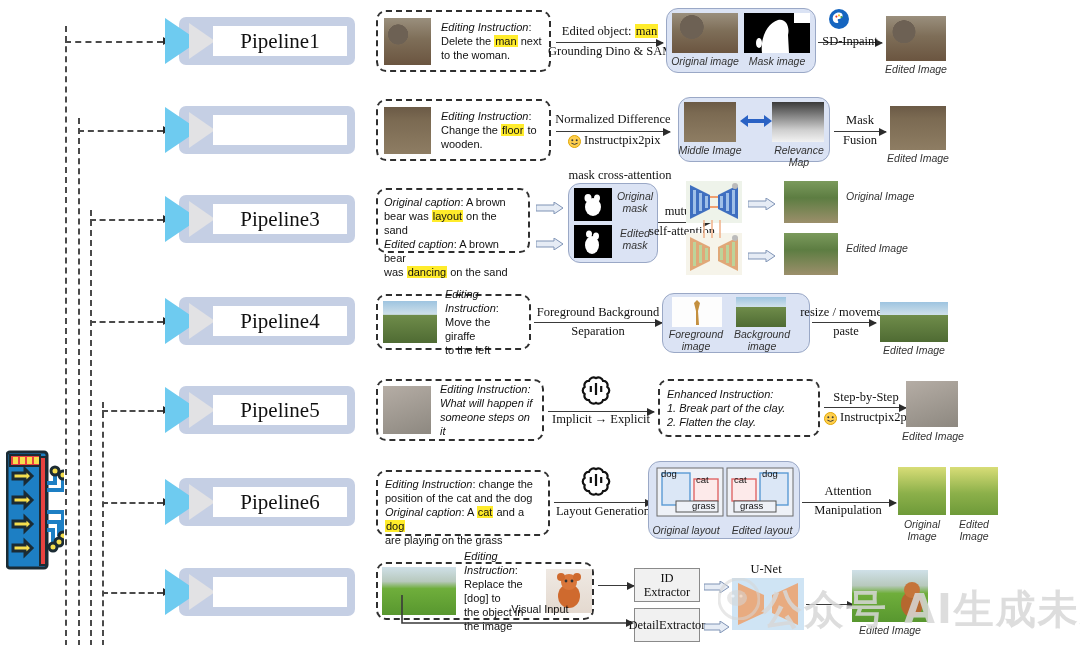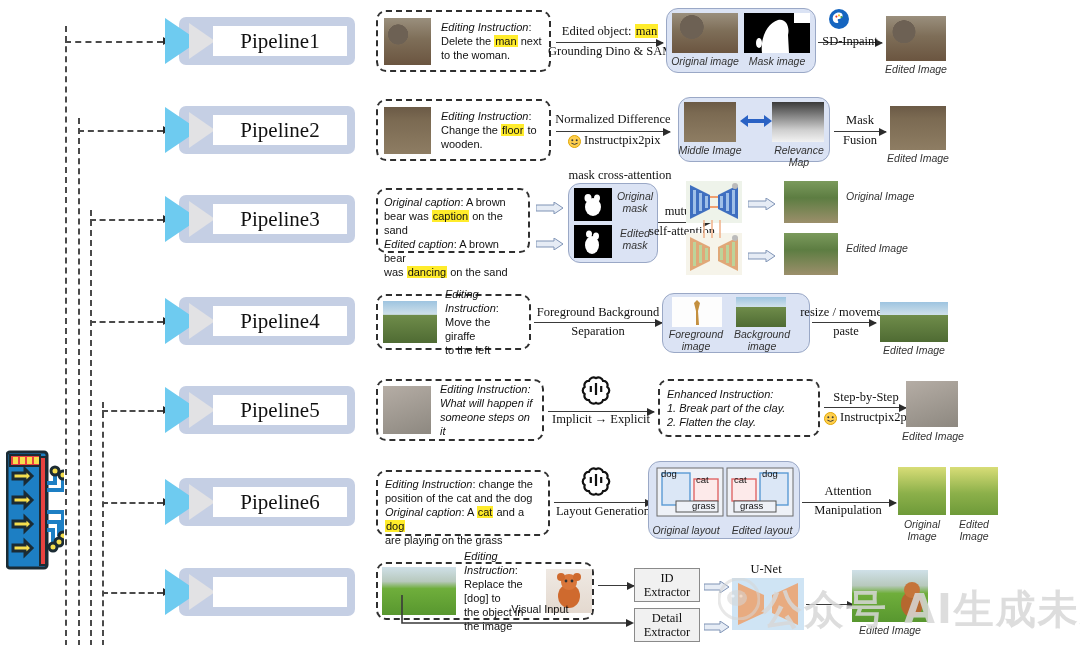--- a/index.html
+++ b/index.html
@@ -163,7 +163,6 @@
   <div class="tri"></div>
   <div class="chev"></div>
   <div class="labelbox"></div>
-  <div class="labeltxt">Pipeline2</div>
 </div>
 <div class="pipe" style="left:165px;top:195px;">
   <div class="plate"></div>

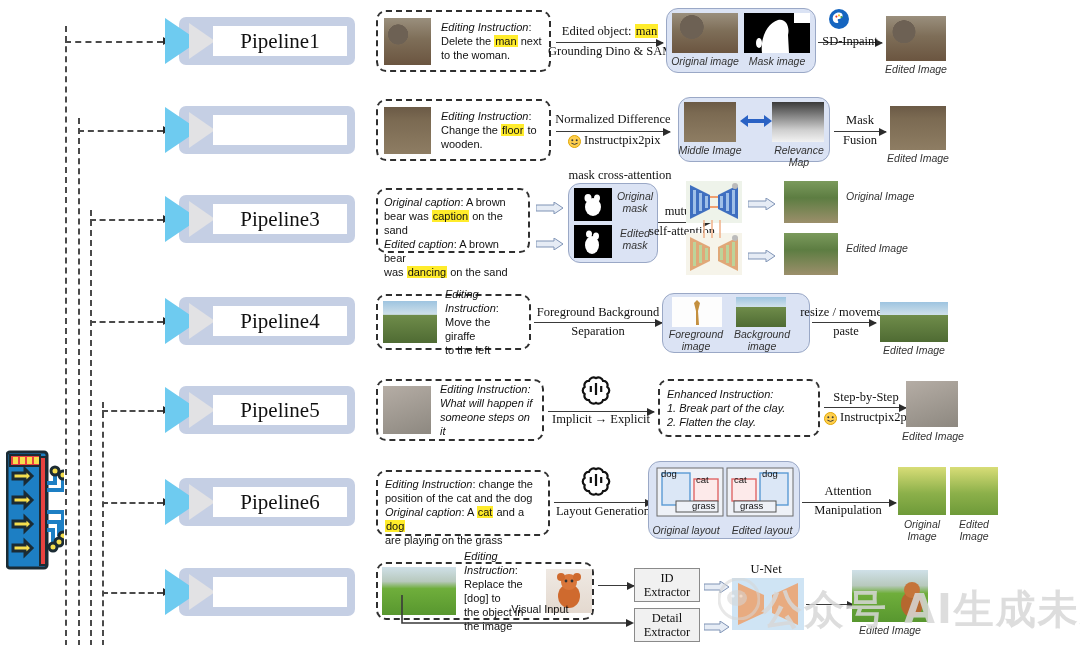--- a/index.html
+++ b/index.html
@@ -287,7 +287,7 @@
 <div class="card" style="left:376px;top:188px;width:154px;height:65px;display:block;padding:5px 6px;">
   <div class="txt" style="padding:0;">
     <span class="it">Original caption</span><span>: A brown</span><br>
-    <span>bear was </span><span class="hl">caption</span><span> on the sand</span><br>
+    <span>bear was </span><span class="hl">layout</span><span> on the sand</span><br>
     <span class="it">Edited caption</span><span>: A brown bear</span><br>
     <span>was </span><span class="hl">dancing</span><span> on the sand</span>
   </div>

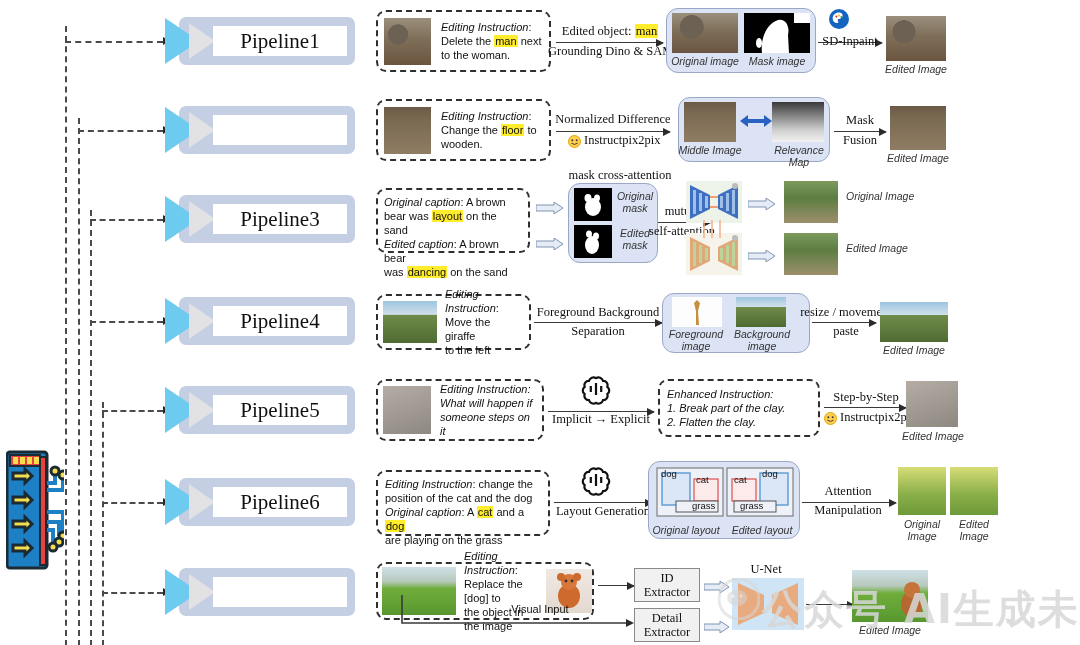--- a/index.html
+++ b/index.html
@@ -562,7 +562,7 @@
   <span>ID</span>
   <span>Extractor</span>
 </div>
-<div class="ebox" style="left:634px;top:608px;width:66px;height:34px;flex-direction:column;">
+<div class="ebox" style="left:634px;top:608px;width:66px;height:34px;">
   <span>Detail</span>
   <span>Extractor</span>
 </div>

